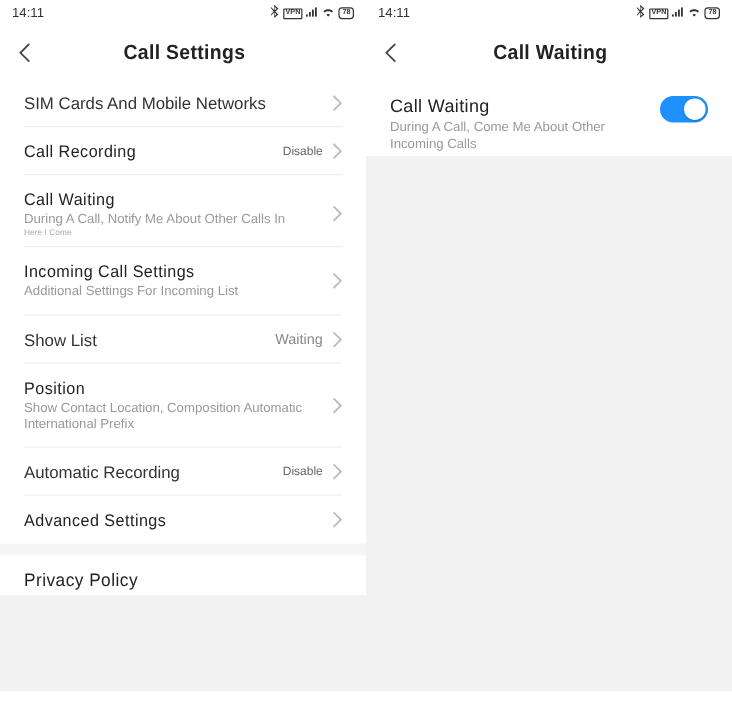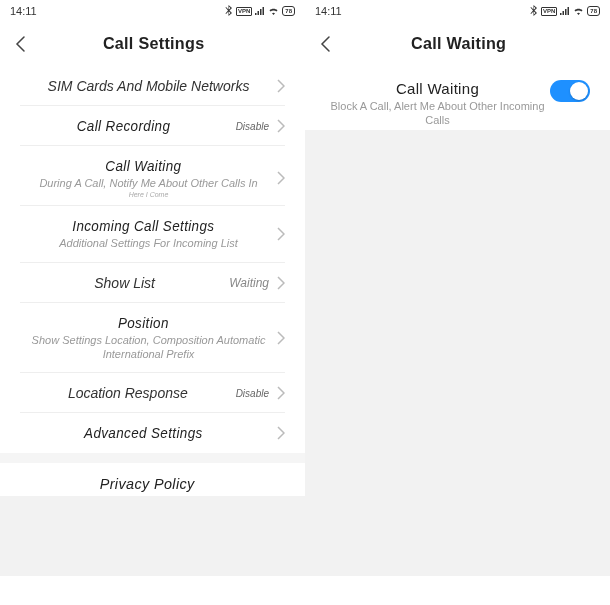--- a/index.html
+++ b/index.html
@@ -16,7 +16,6 @@
       background: #fff;
       position: relative;
       overflow: hidden;
-      text-align: center;
     }
     .status-bar {
       height: 22px;

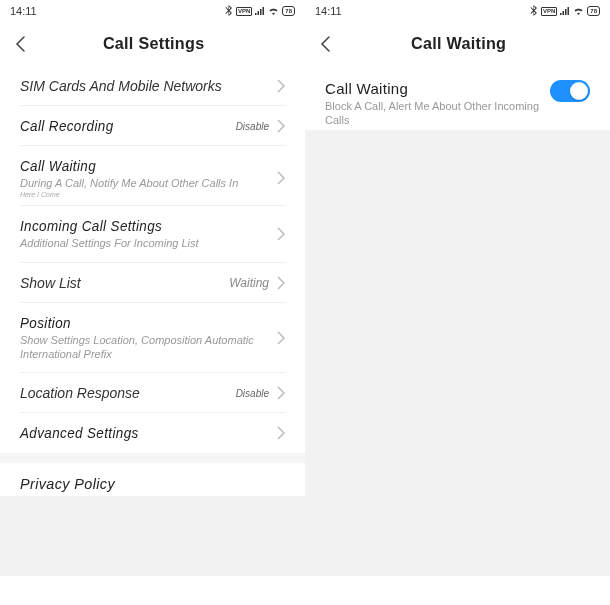--- a/index.html
+++ b/index.html
@@ -60,7 +60,6 @@
     }
     .content {
       padding: 0;
-      font-style: italic;
     }
     .row {
       padding: 12px 20px;

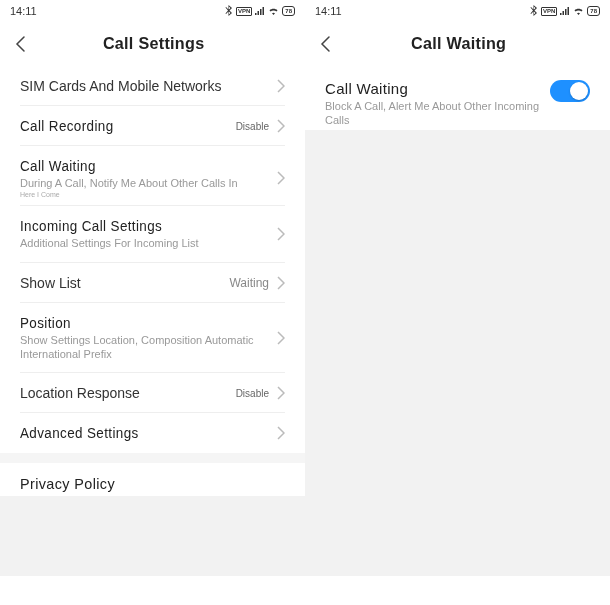--- a/index.html
+++ b/index.html
@@ -387,7 +387,7 @@
   <div class="cw-row">
     <div class="cw-left">
       <div class="cw-title">Call Waiting</div>
-      <div class="cw-sub">Block A Call, Alert Me About Other Incoming Calls</div>
+      <div class="cw-sub">During A Call, Come Me About Other Incoming Calls</div>
     </div>
     <div class="toggle"></div>
   </div>

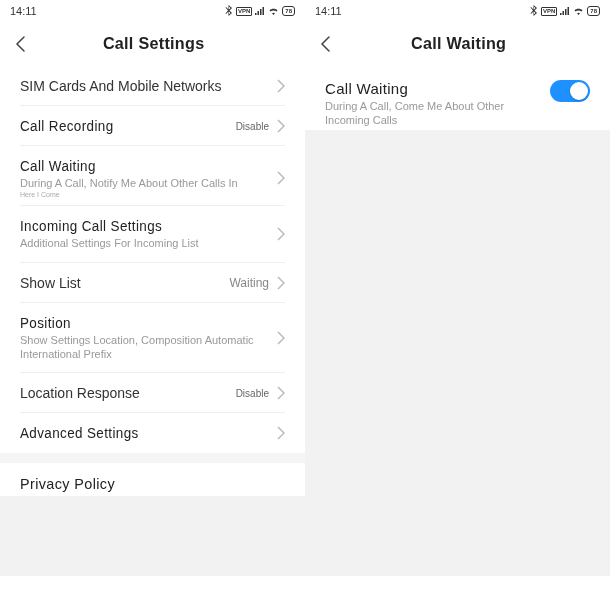--- a/index.html
+++ b/index.html
@@ -304,7 +304,7 @@
     <div class="row bordered">
       <div class="row-left">
         <div class="row-title special">Position</div>
-        <div class="row-subtitle">Show Settings Location, Composition Automatic International Prefix</div>
+        <div class="row-subtitle">Show Contact Location, Composition Automatic International Prefix</div>
       </div>
       <div class="row-right">
           <svg class="chevron" viewBox="0 0 8 14">

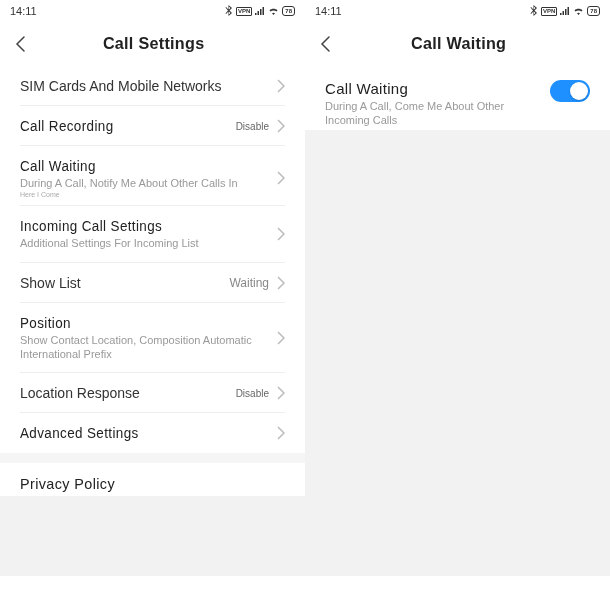--- a/index.html
+++ b/index.html
@@ -315,7 +315,7 @@
 
     <div class="row bordered">
       <div class="row-left">
-          <div class="row-title">Location Response</div>
+          <div class="row-title">Automatic Recording</div>
         </div>
       <div class="row-right">
         <span class="row-value">Disable</span>

